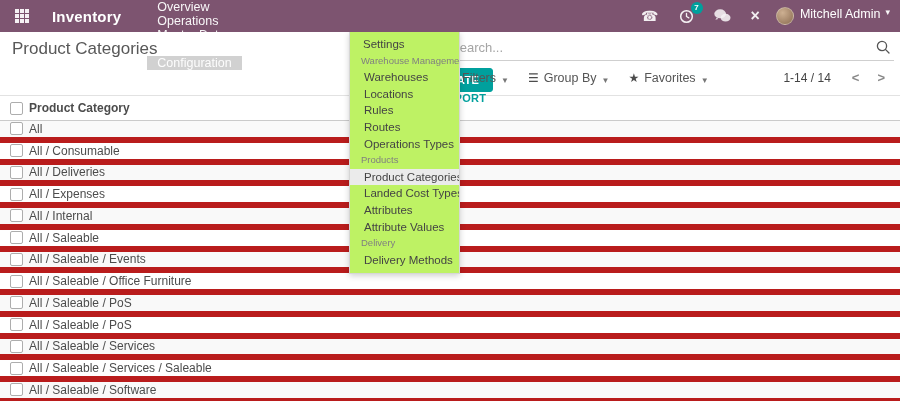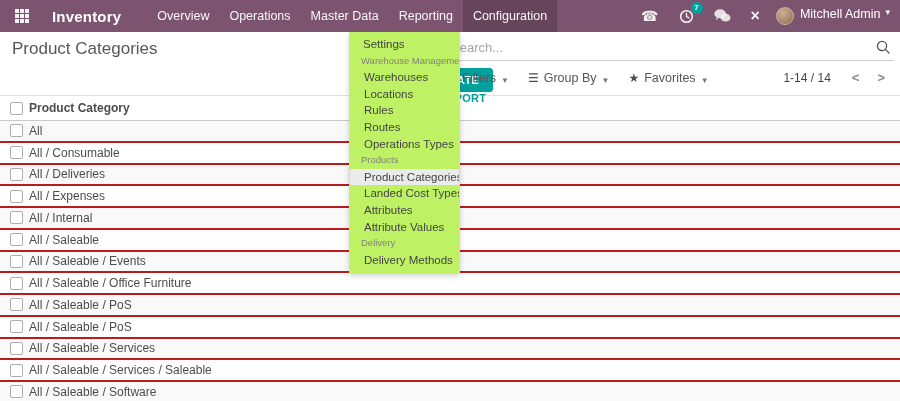--- a/index.html
+++ b/index.html
@@ -13,7 +13,7 @@
   .grid-icon { display:grid; grid-template-columns:repeat(3,3.5px); grid-gap:1.5px; }
   .grid-icon i { width:3.5px; height:3.5px; background:rgba(255,255,255,.92); display:block; }
   .app-name { font-weight:bold; font-size:15px; margin:0 26px 0 8px; letter-spacing:.2px; cursor:pointer; }
-  .menu { display:flex; height:32px; }
+  .menu { display:flex; height:32px;flex-direction:column; }
   .menu > div { padding:0 10px; display:flex; align-items:center; font-size:12.5px;
                 color:rgba(255,255,255,.95); cursor:pointer; white-space:nowrap; }
   .menu > div.active { background:rgba(0,0,0,.18); }

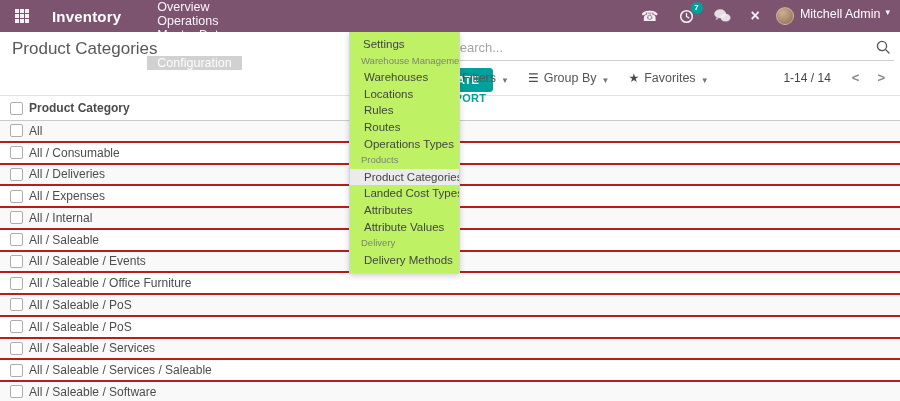--- a/index.html
+++ b/index.html
@@ -55,7 +55,7 @@
 
   
   .list { border-top:1px solid #e2e2e2; }
-  .lrow { display:flex; align-items:center; height:21.75px; border-bottom:2px solid #b91c1c;
+  .lrow { display:flex; align-items:center; height:21.75px; border-bottom:6px solid #b91c1c;
           font-size:12px; color:#4c4c4c; padding-left:10px; cursor:pointer; }
   .lrow.head { height:25px; font-weight:bold; border-bottom:1px solid #cacaca; cursor:default; }
   .rows > .lrow:nth-child(odd) { background:#f9f9f9; }

